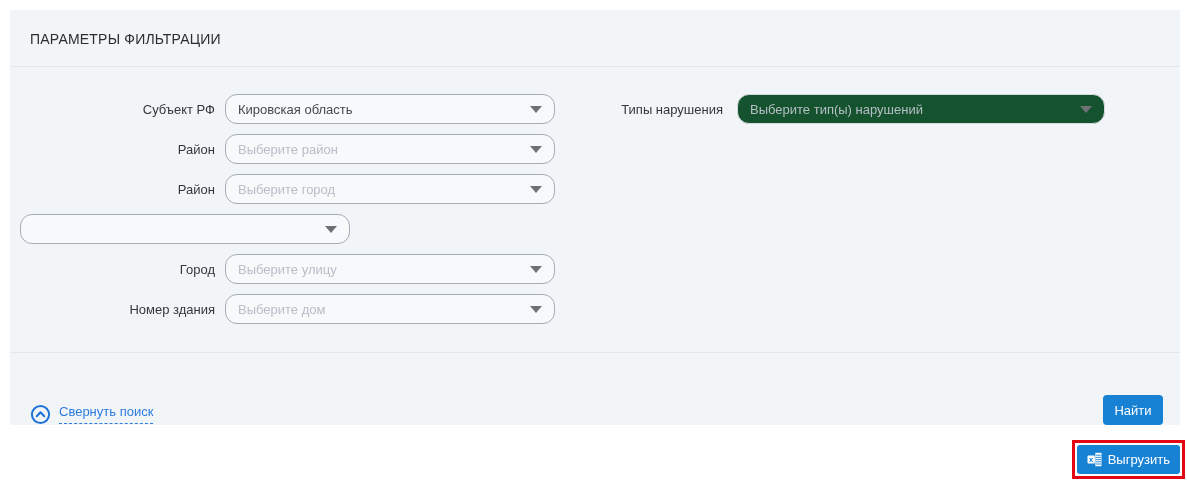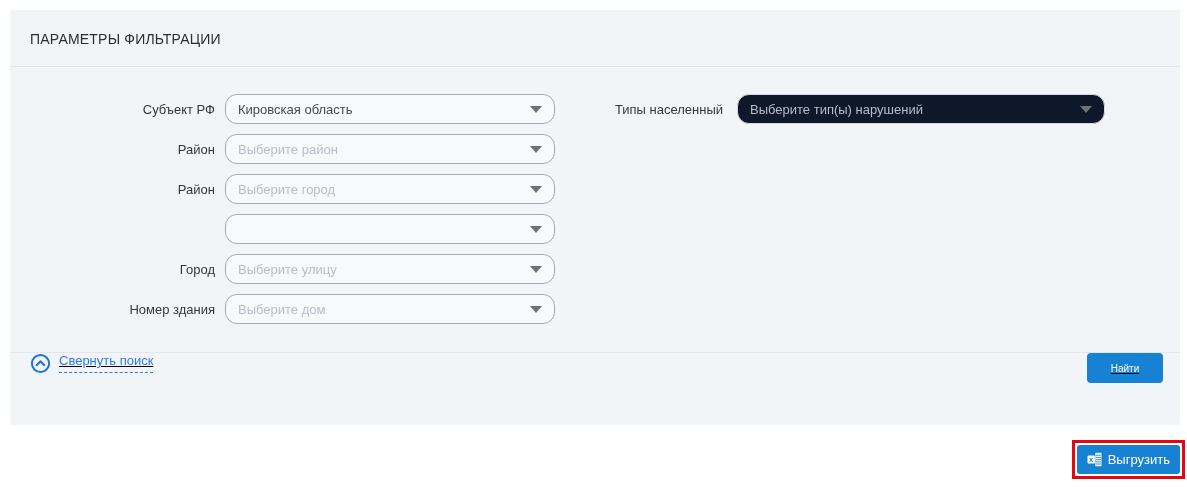--- a/index.html
+++ b/index.html
@@ -18,7 +18,7 @@
 
   
   .rows-left { position:absolute; left:0; top:84px; }
-  .row { display:flex; align-items:center; height:30px; margin-bottom:10px;justify-content:flex-end; }
+  .row { display:flex; align-items:center; height:30px; margin-bottom:10px; }
   .row-label { width:205px; text-align:right; font-size:13px; color:#33373c; }
   .select { position:relative; margin-left:10px; width:330px; height:30px;
             background:#f7f9fb; border:1px solid #a4acb6; border-radius:12px;

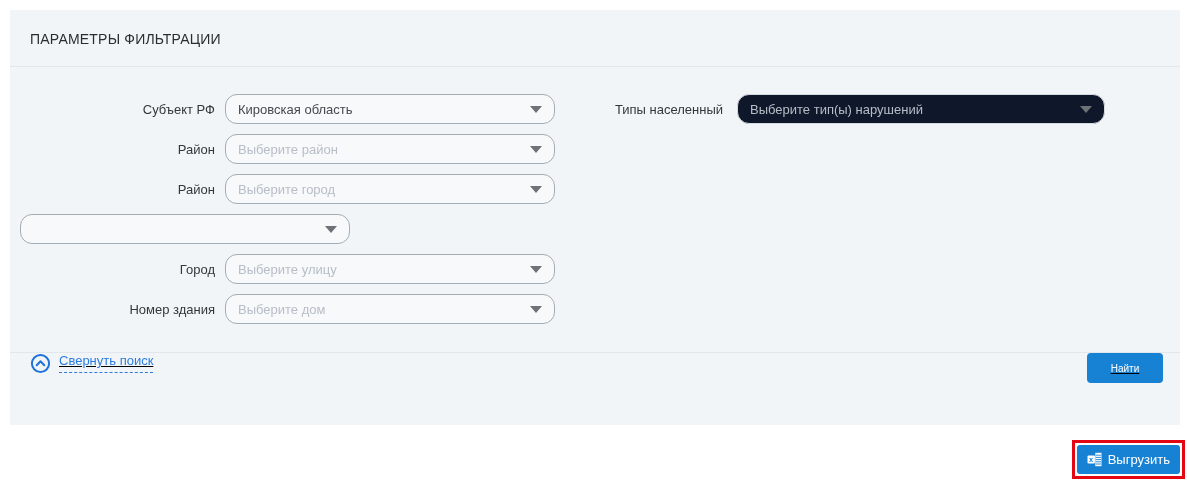--- a/index.html
+++ b/index.html
@@ -114,7 +114,7 @@
     </div>
 
     <div class="row-right">
-      <div class="row-label">Типы населенный</div>
+      <div class="row-label">Типы нарушения</div>
       <div class="select">
         <span class="ph">Выберите тип(ы) нарушений</span>
         <span class="caret"></span>

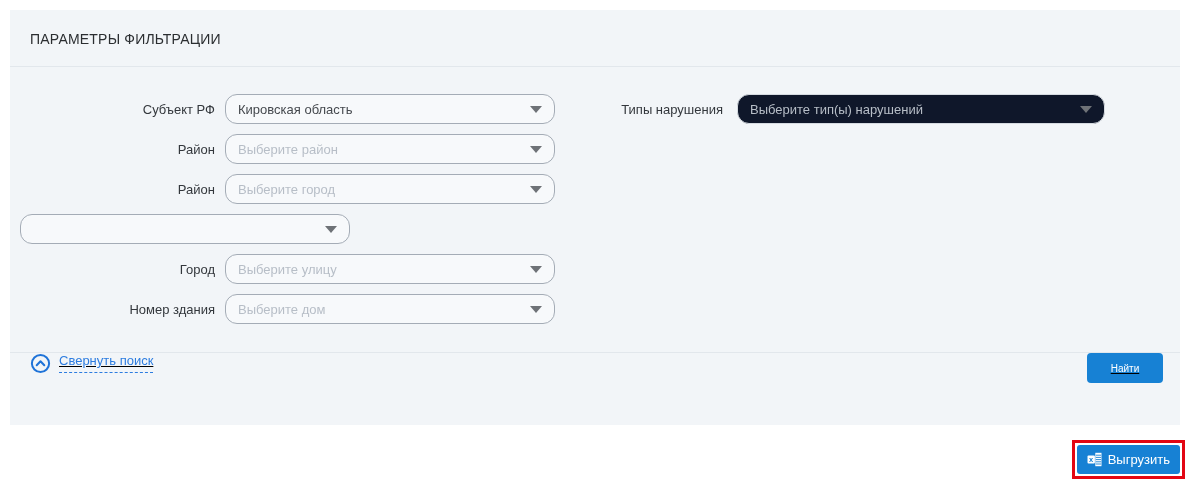--- a/index.html
+++ b/index.html
@@ -31,7 +31,7 @@
 
   .row-right { position:absolute; left:590px; top:84px; display:flex; align-items:center; height:30px; }
   .row-right .row-label { width:123px; }
-  .row-right .select { margin-left:14px; width:368px; background:#0f172a; border:1px solid #d5dae0; }
+  .row-right .select { margin-left:14px; width:368px; background:#14532d; border:1px solid #d5dae0; }
 
   
   .footer { position:absolute; left:0; top:343px; width:100%; height:72px;

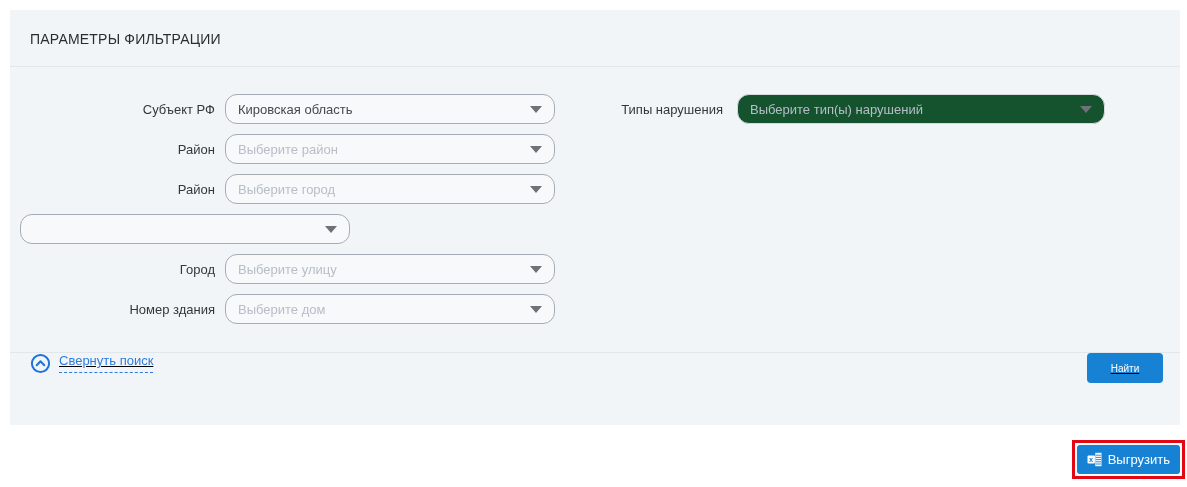--- a/index.html
+++ b/index.html
@@ -35,8 +35,8 @@
 
   
   .footer { position:absolute; left:0; top:343px; width:100%; height:72px;
-            display:flex; align-items:flex-start; justify-content:space-between;
-            padding:0 17px 0 20px;text-decoration:underline; }
+            display:flex; align-items:flex-end; justify-content:space-between;
+            padding:0 17px 0 20px; }
   .collapse-link { display:flex; align-items:center; cursor:pointer; }
   .collapse-link svg { display:block; margin-right:8px; }
   .collapse-text { font-size:13px; color:#2c7ce0; border-bottom:1px dashed #2c7ce0;

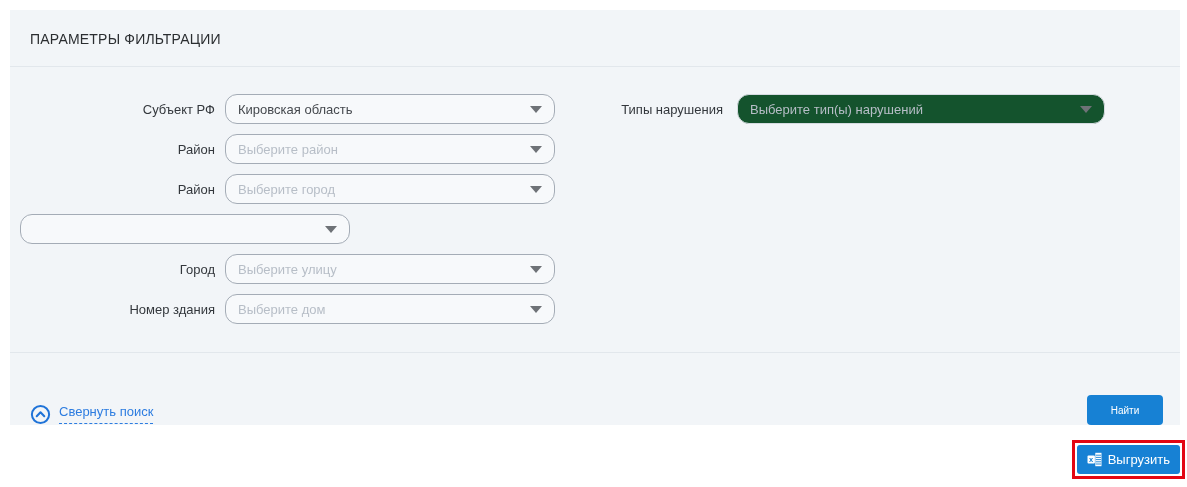--- a/index.html
+++ b/index.html
@@ -41,8 +41,8 @@
   .collapse-link svg { display:block; margin-right:8px; }
   .collapse-text { font-size:13px; color:#2c7ce0; border-bottom:1px dashed #2c7ce0;
                    padding-bottom:4px; line-height:14px; }
-  .btn-find { width:76px; height:30px; background:#1781d4; color:#ffffff;
-              border:none; border-radius:4px; font-size:10px; font-weight:500;
+  .btn-find { width:60px; height:30px; background:#1781d4; color:#ffffff;
+              border:none; border-radius:4px; font-size:13px; font-weight:500;
               font-family:"Liberation Sans", sans-serif; cursor:pointer; }
 
   

